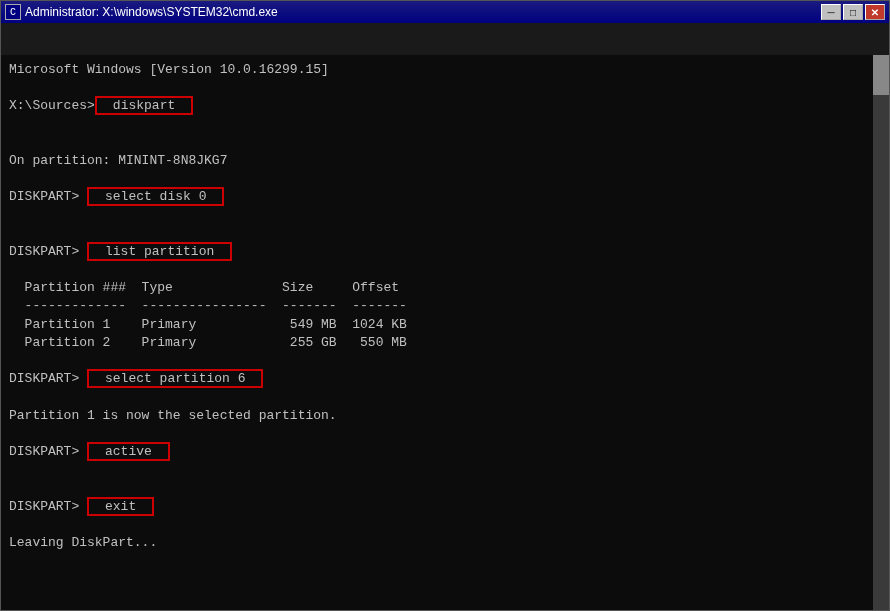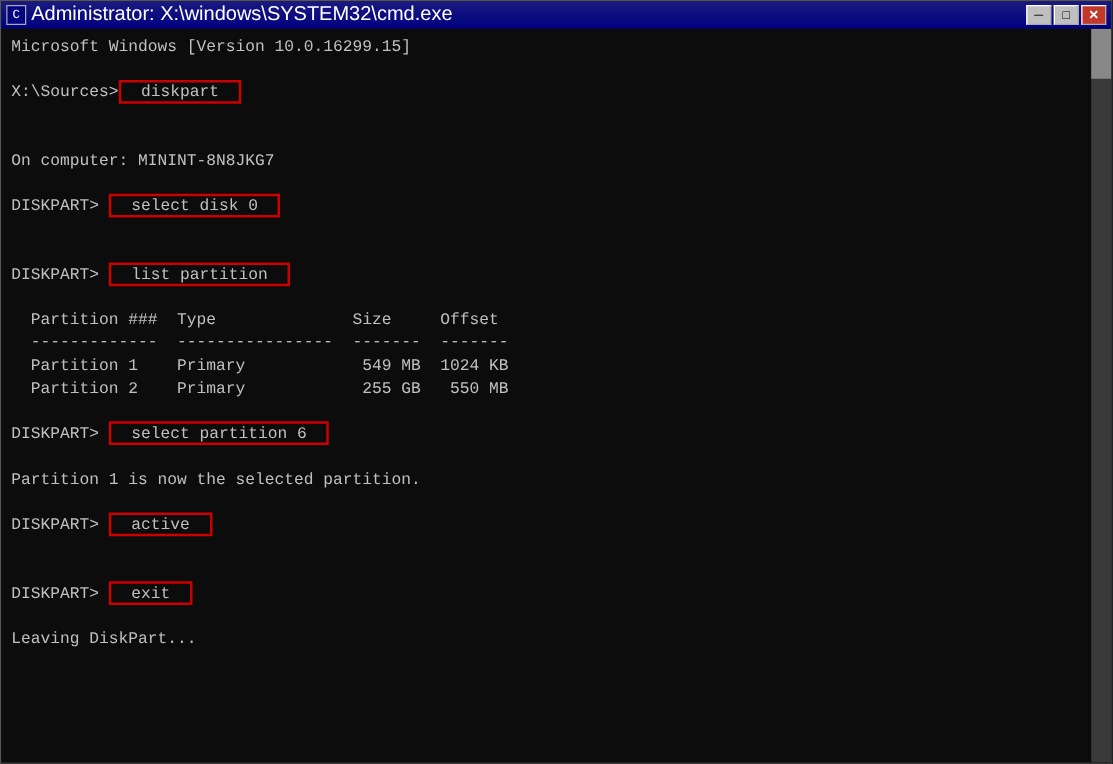--- a/index.html
+++ b/index.html
@@ -50,7 +50,7 @@
 
     .title-bar-text {
       color: white;
-      font-size: 16px;
+      font-size: 12px;
       font-family: 'Segoe UI', Arial, sans-serif;
     }
 

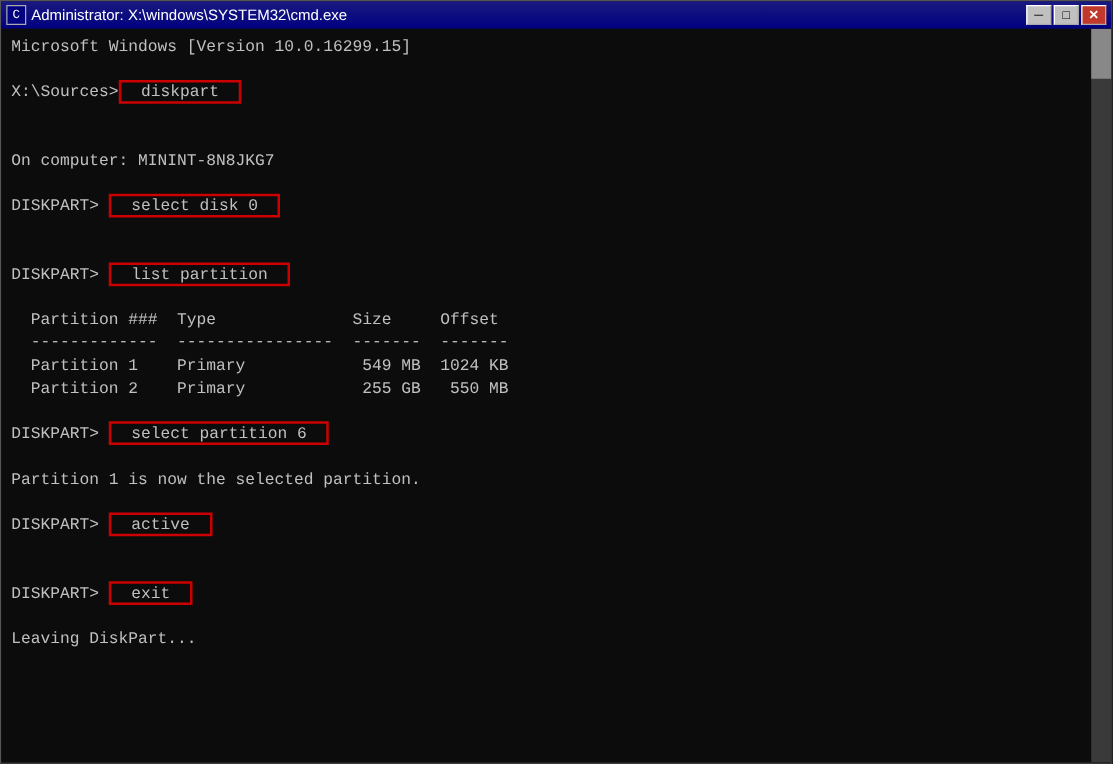--- a/index.html
+++ b/index.html
@@ -88,6 +88,7 @@
       line-height: 1.4;
       overflow: hidden;
       position: relative;
+      margin-top: 32px;
     }
 
     .line {

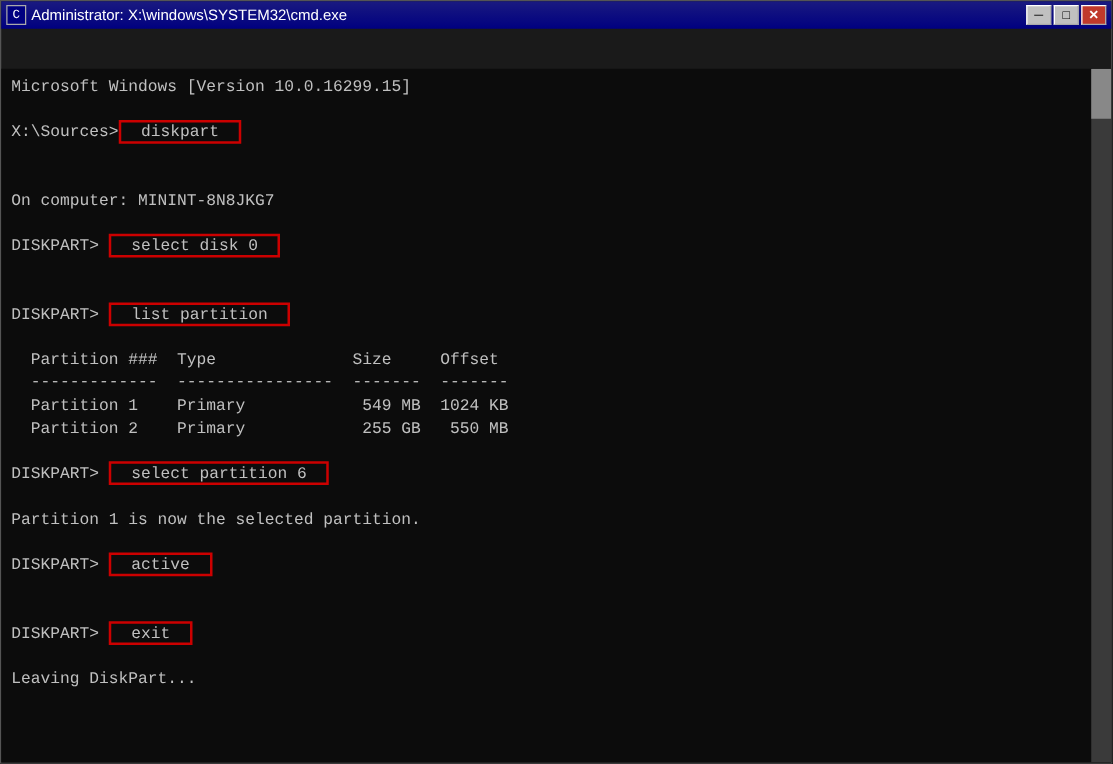--- a/index.html
+++ b/index.html
@@ -143,7 +143,7 @@
       <span class="line">X:\Sources&gt;<span class="highlight-box">diskpart</span></span>
       <span class="line"> </span>
       <span class="line"> </span>
-      <span class="line">On computer: MININT-8N8JKG7</span>
+      <span class="line">On partition: MININT-8N8JKG7</span>
       <span class="line"> </span>
       <span class="line">DISKPART&gt; <span class="highlight-box">select disk 0</span></span>
       <span class="line"> </span>

